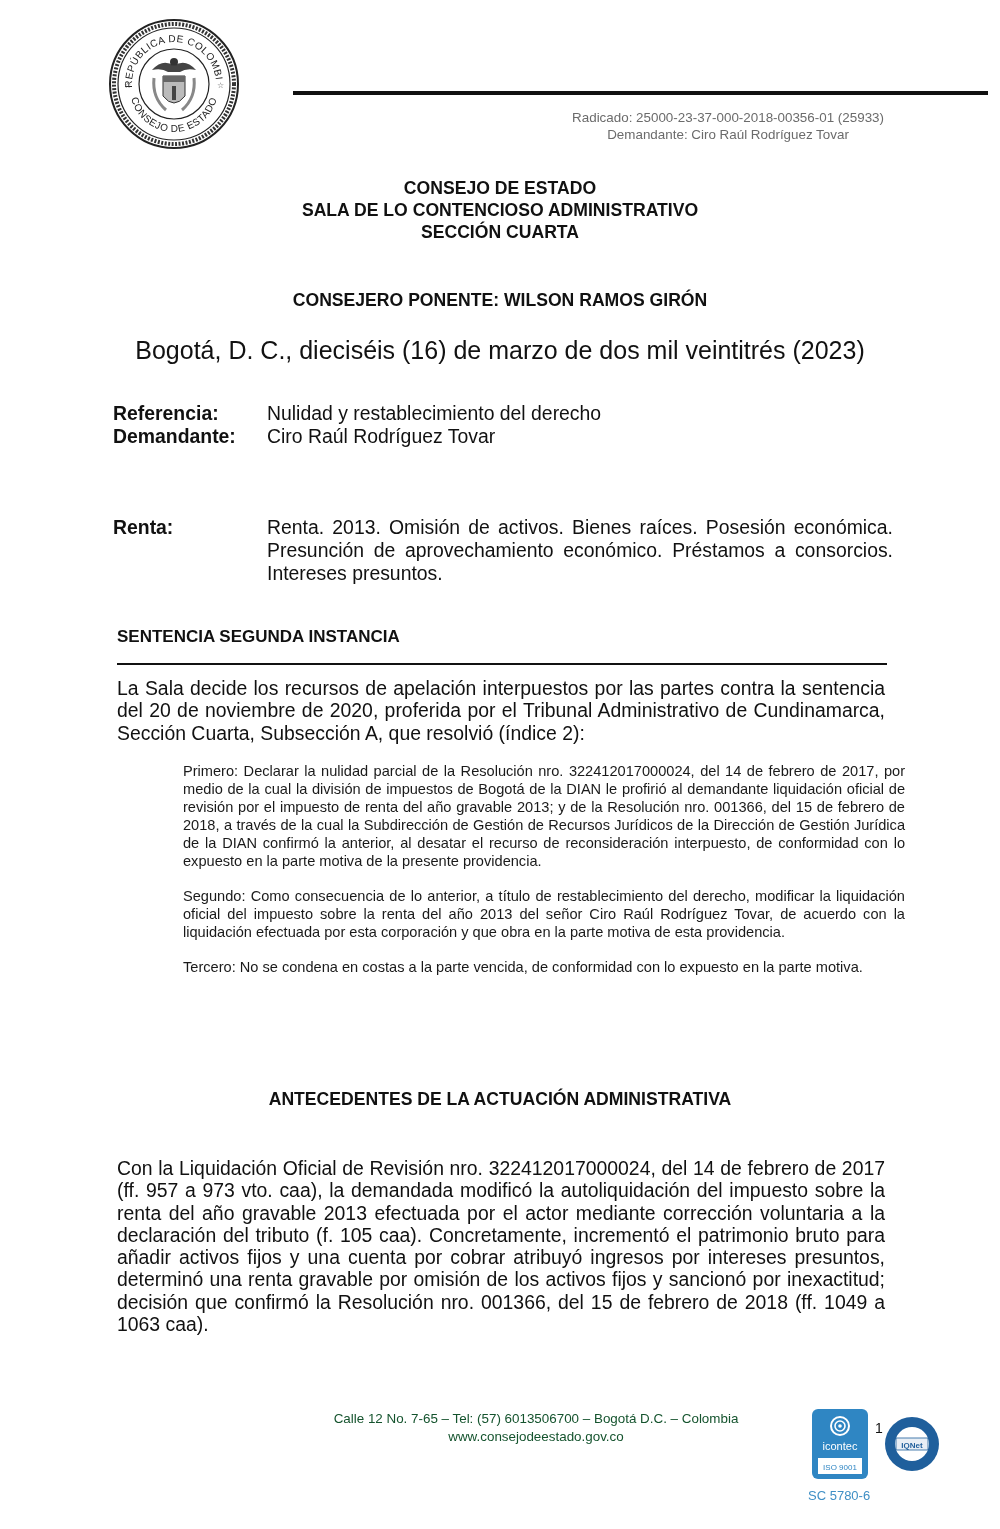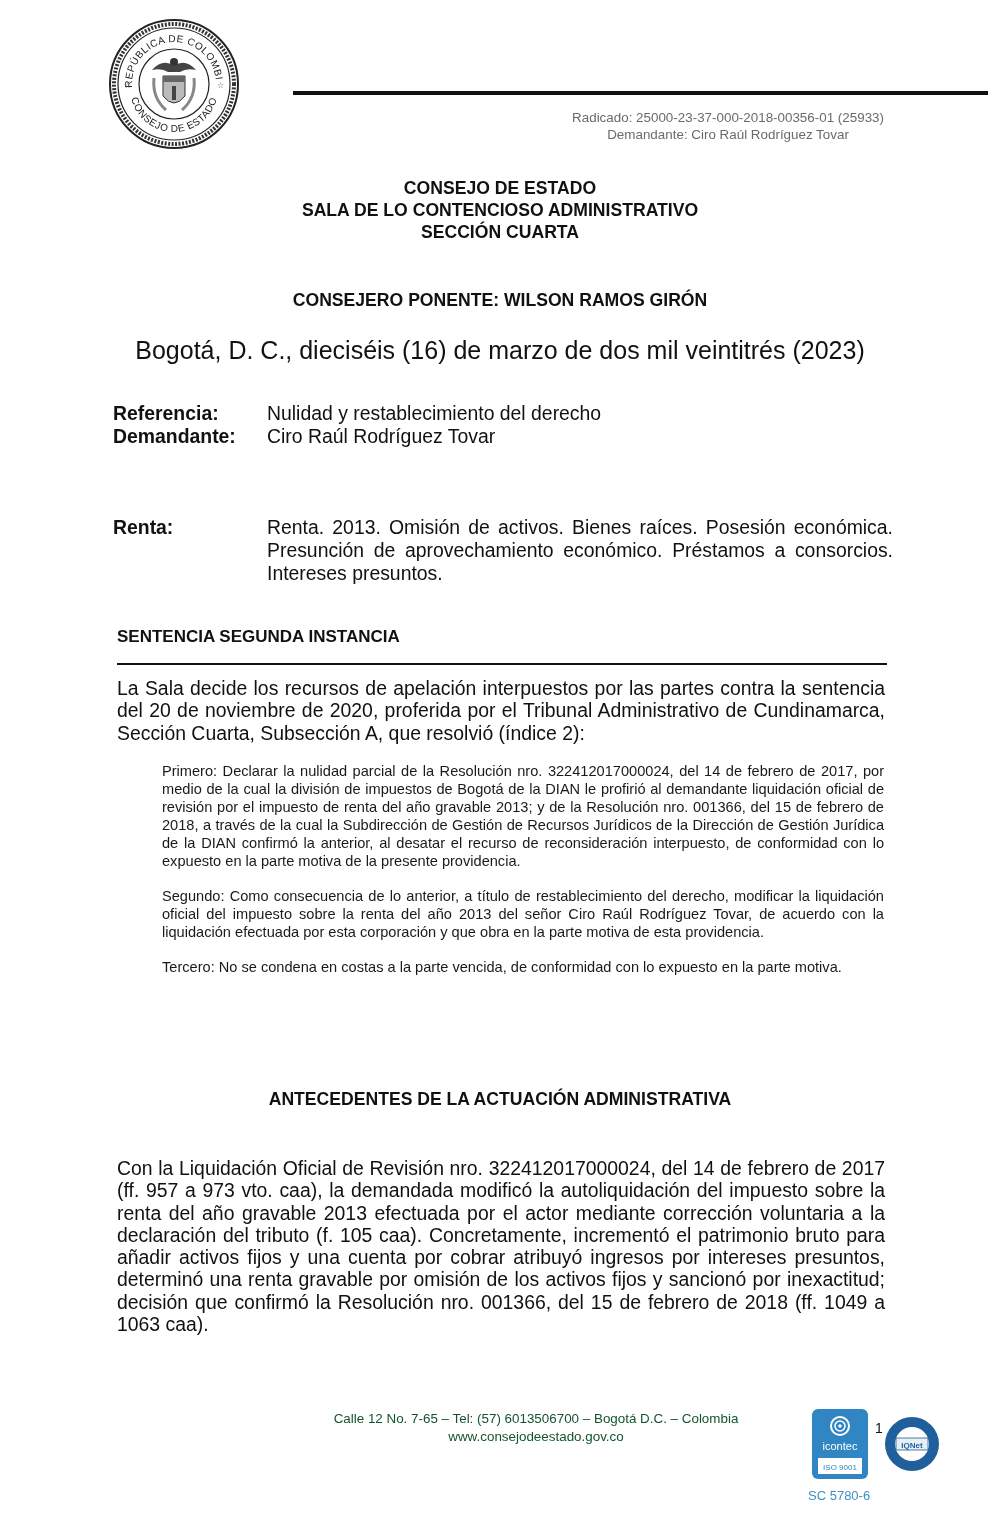--- a/index.html
+++ b/index.html
@@ -107,7 +107,7 @@
 
 <div class="abs body-p" style="top:671px;margin-top:6px;">La Sala decide los recursos de apelación interpuestos por las partes contra la sentencia del 20 de noviembre de 2020, proferida por el Tribunal Administrativo de Cundinamarca, Sección Cuarta, Subsección A, que resolvió (índice 2):</div>
 
-<div class="abs quote" style="top:763px;">
+<div class="abs quote" style="top:763px;margin-left:21px;">
   <p>Primero: Declarar la nulidad parcial de la Resolución nro. 322412017000024, del 14 de febrero de 2017, por medio de la cual la división de impuestos de Bogotá de la DIAN le profirió al demandante liquidación oficial de revisión por el impuesto de renta del año gravable 2013; y de la Resolución nro. 001366, del 15 de febrero de 2018, a través de la cual la Subdirección de Gestión de Recursos Jurídicos de la Dirección de Gestión Jurídica de la DIAN confirmó la anterior, al desatar el recurso de reconsideración interpuesto, de conformidad con lo expuesto en la parte motiva de la presente providencia.</p>
   <p>Segundo: Como consecuencia de lo anterior, a título de restablecimiento del derecho, modificar la liquidación oficial del impuesto sobre la renta del año 2013 del señor Ciro Raúl Rodríguez Tovar, de acuerdo con la liquidación efectuada por esta corporación y que obra en la parte motiva de esta providencia.</p>
   <p>Tercero: No se condena en costas a la parte vencida, de conformidad con lo expuesto en la parte motiva.</p>

